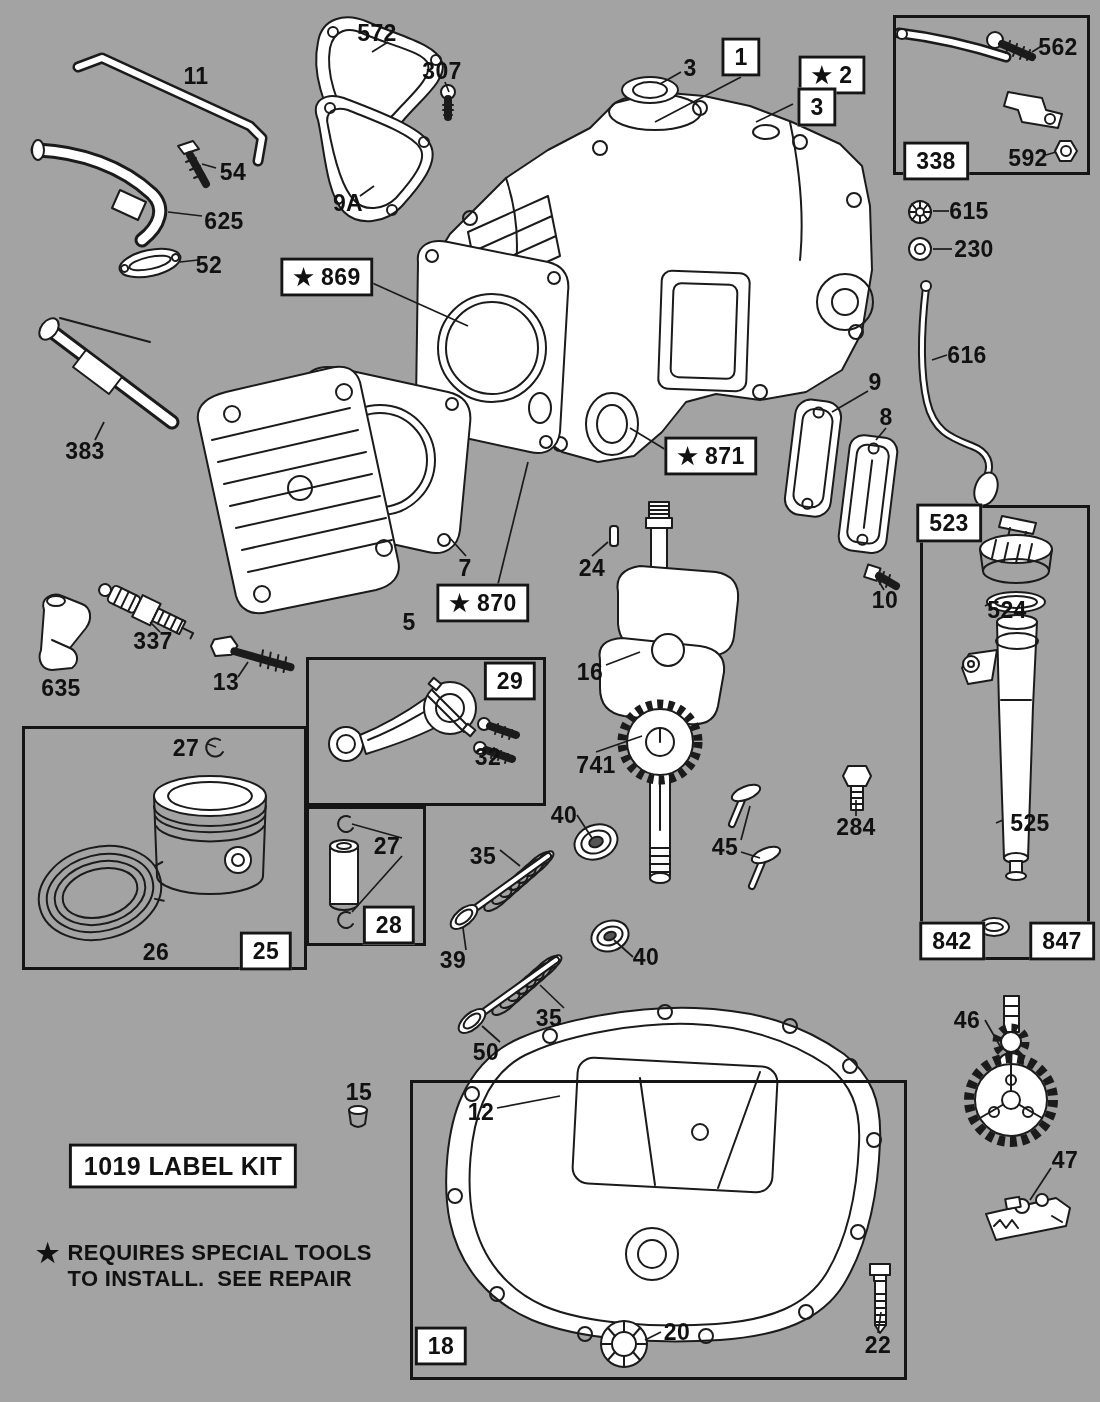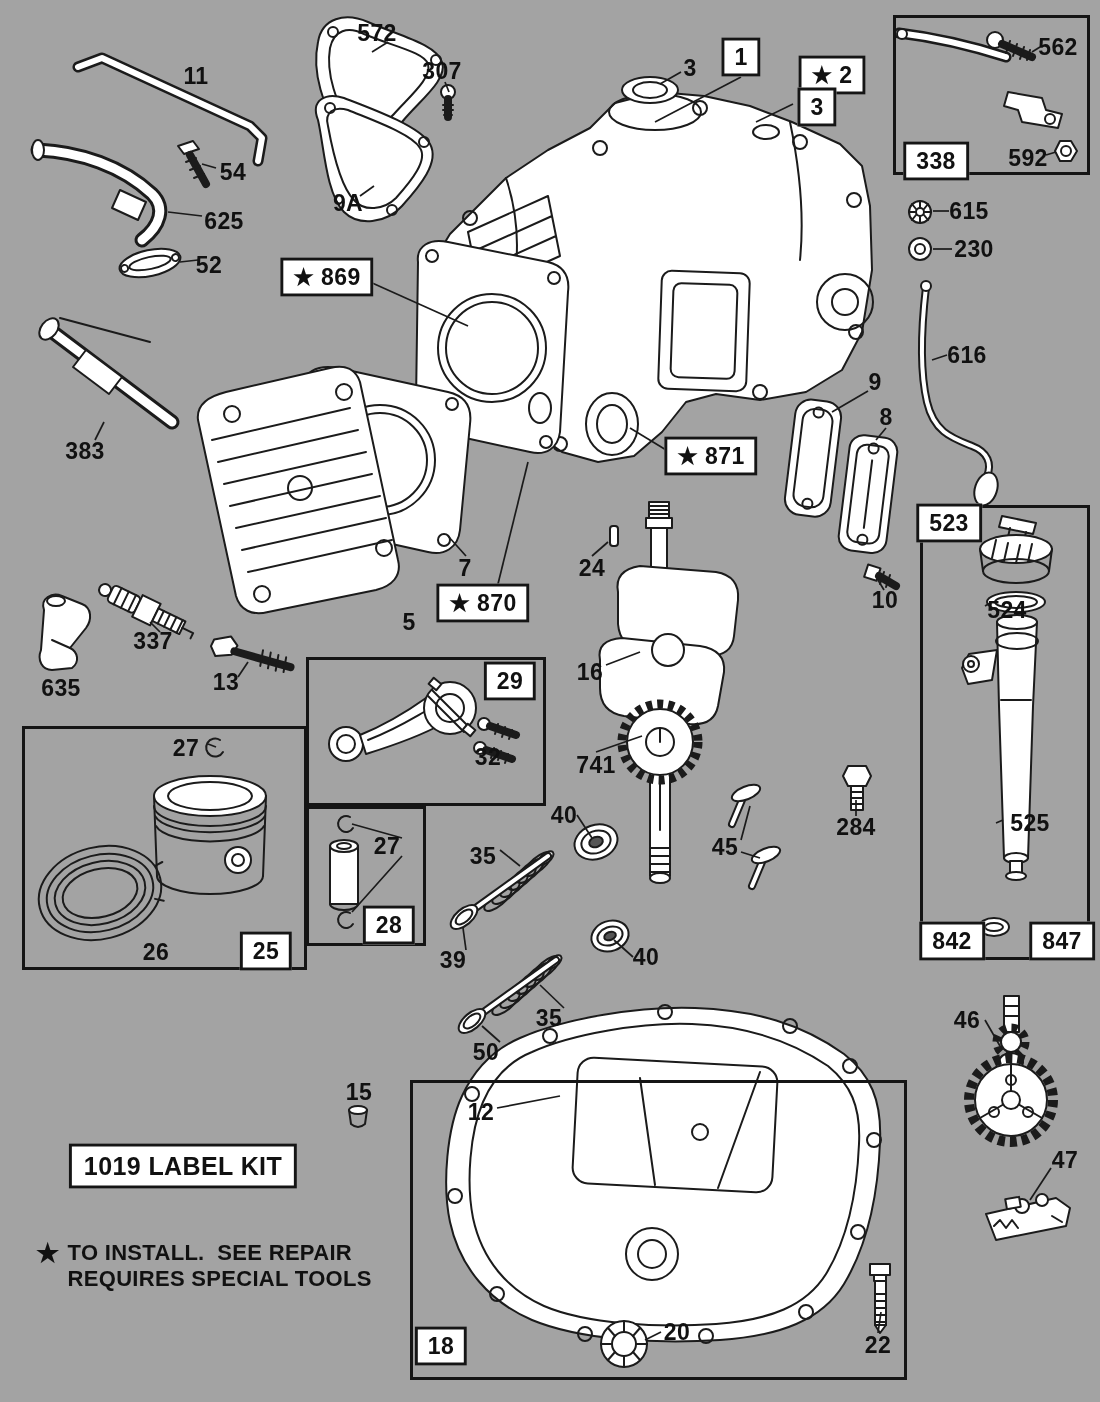--- a/index.html
+++ b/index.html
@@ -574,8 +574,8 @@
 <div class="note">
   <span class="note-star">★</span>
   <span class="note-text">
+    <span class="note-line">REQUIRES SPECIAL TOOLS</span>
     <span class="note-line">TO INSTALL.  SEE REPAIR</span>
-    <span class="note-line">REQUIRES SPECIAL TOOLS</span>
   </span>
 </div>
 

